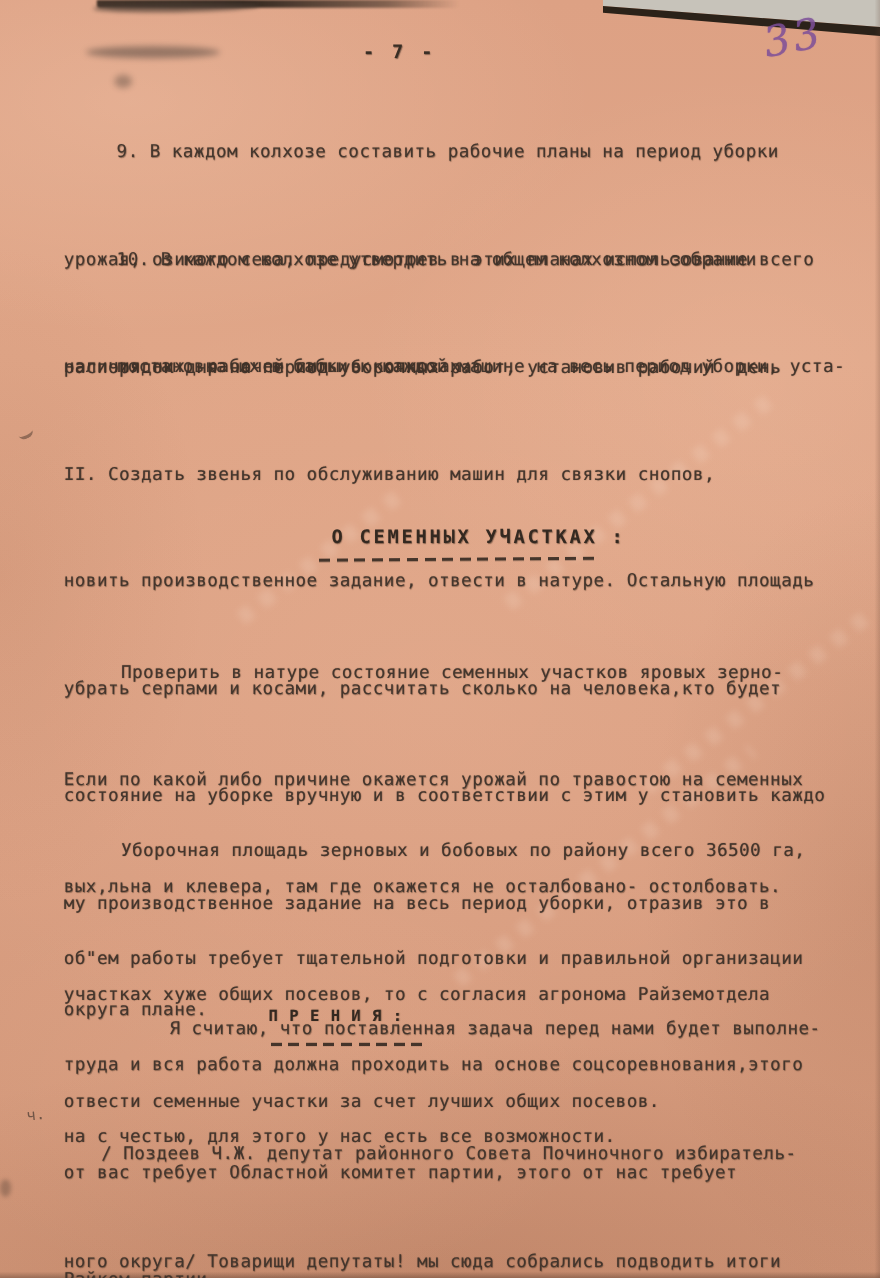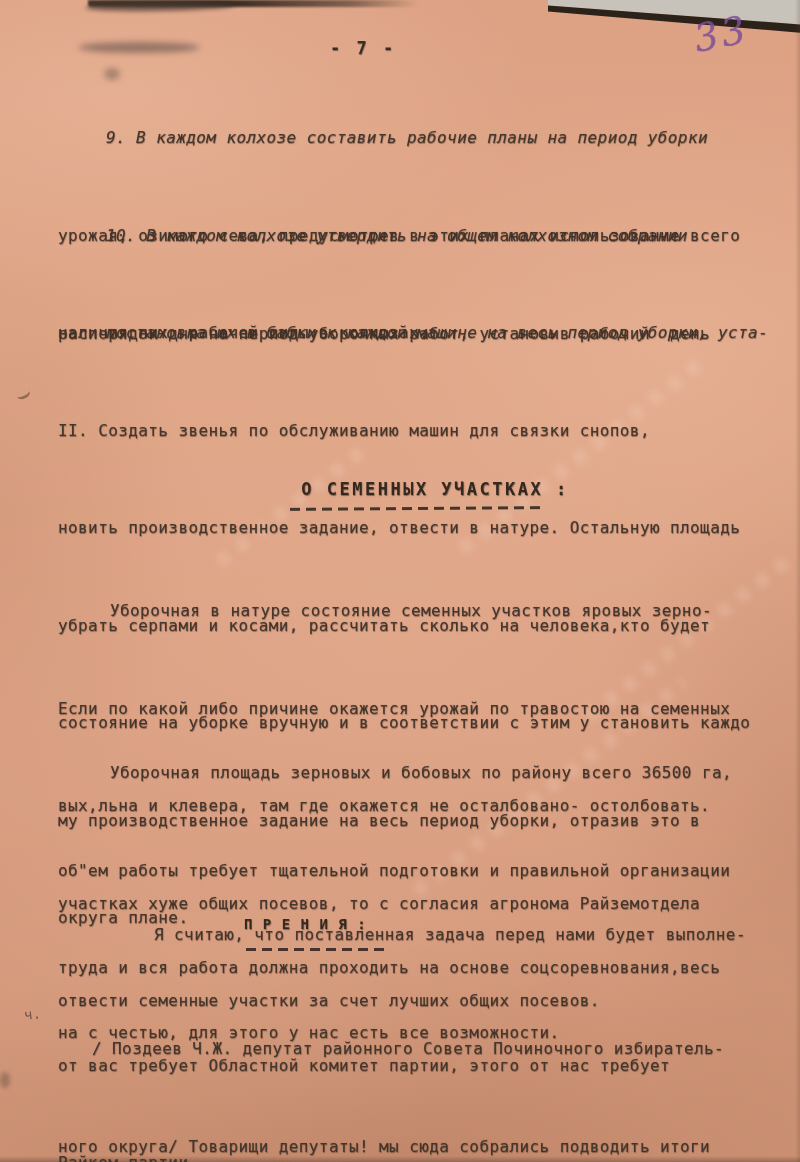--- a/index.html
+++ b/index.html
@@ -23,7 +23,7 @@
     text-shadow:0.5px 0.5px 0.8px rgba(80,55,40,0.50), 0 0 1px rgba(60,45,35,0.35);
   }
   .para { position:absolute; left:58px; width:740px; }
-  .ind-a .ln:first-child { text-indent:48px;font-style:italic; }
+  .ind-a .ln:first-child { text-indent:48px; }
   .ind-b .ln:first-child { text-indent:52px; }
   .ind-c .ln:first-child { text-indent:96px; }
   .ind-d .ln:first-child { text-indent:34px; }

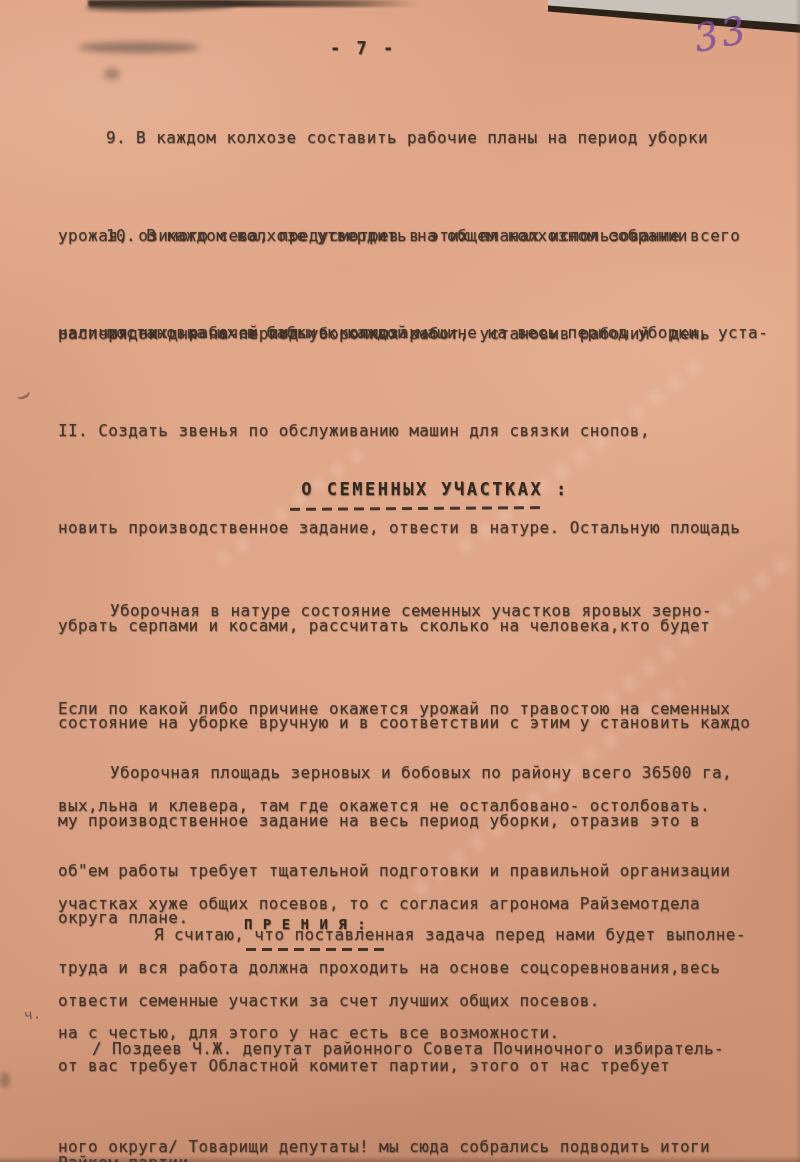--- a/index.html
+++ b/index.html
@@ -154,7 +154,7 @@
   <div class="dash-underline" id="seed-underline"></div>
 
   <div class="para tw ind-b" id="para-seed-check">
-    <div class="ln">Уборочная в натуре состояние семенных участков яровых зерно-</div>
+    <div class="ln">Проверить в натуре состояние семенных участков яровых зерно-</div>
     <div class="ln">Если по какой либо причине окажется урожай по травостою на семенных</div>
     <div class="ln">вых,льна и клевера, там где окажется не осталбовано- остолбовать.</div>
     <div class="ln">участках хуже общих посевов, то с согласия агронома Райземотдела</div>

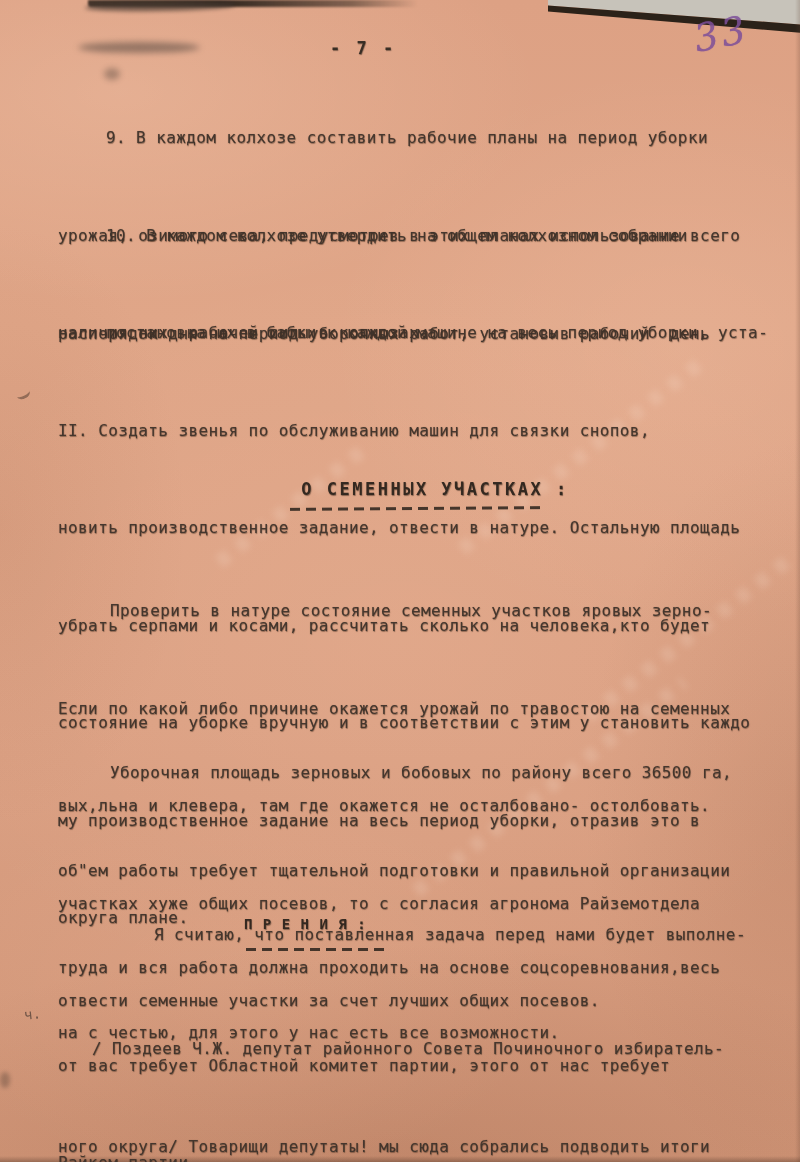--- a/index.html
+++ b/index.html
@@ -164,7 +164,7 @@
   <div class="para tw ind-b" id="para-harvest-area">
     <div class="ln">Уборочная площадь зерновых и бобовых по району всего 36500 га,</div>
     <div class="ln">об"ем работы требует тщательной подготовки и правильной организации</div>
-    <div class="ln">труда и вся работа должна проходить на основе соцсоревнования,весь</div>
+    <div class="ln">труда и вся работа должна проходить на основе соцсоревнования,этого</div>
     <div class="ln">от вас требует Областной комитет партии, этого от нас требует</div>
     <div class="ln">Райком партии.</div>
   </div>

